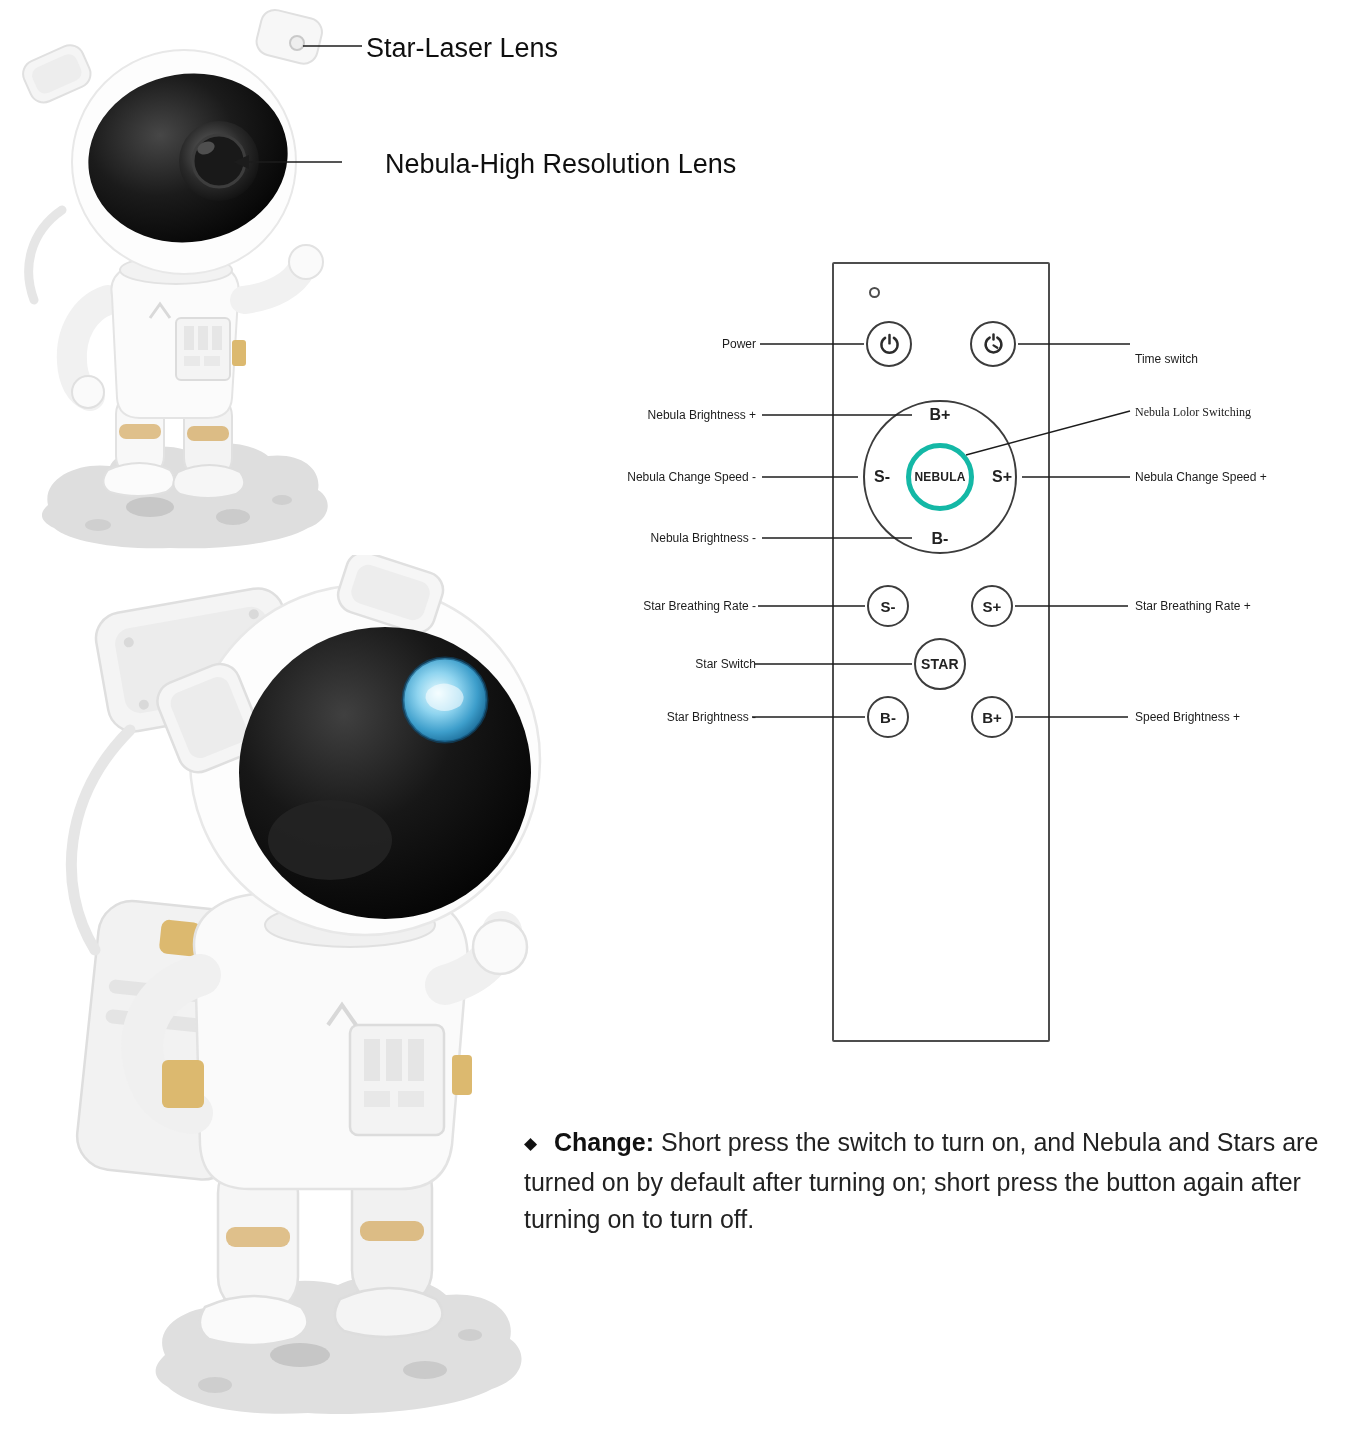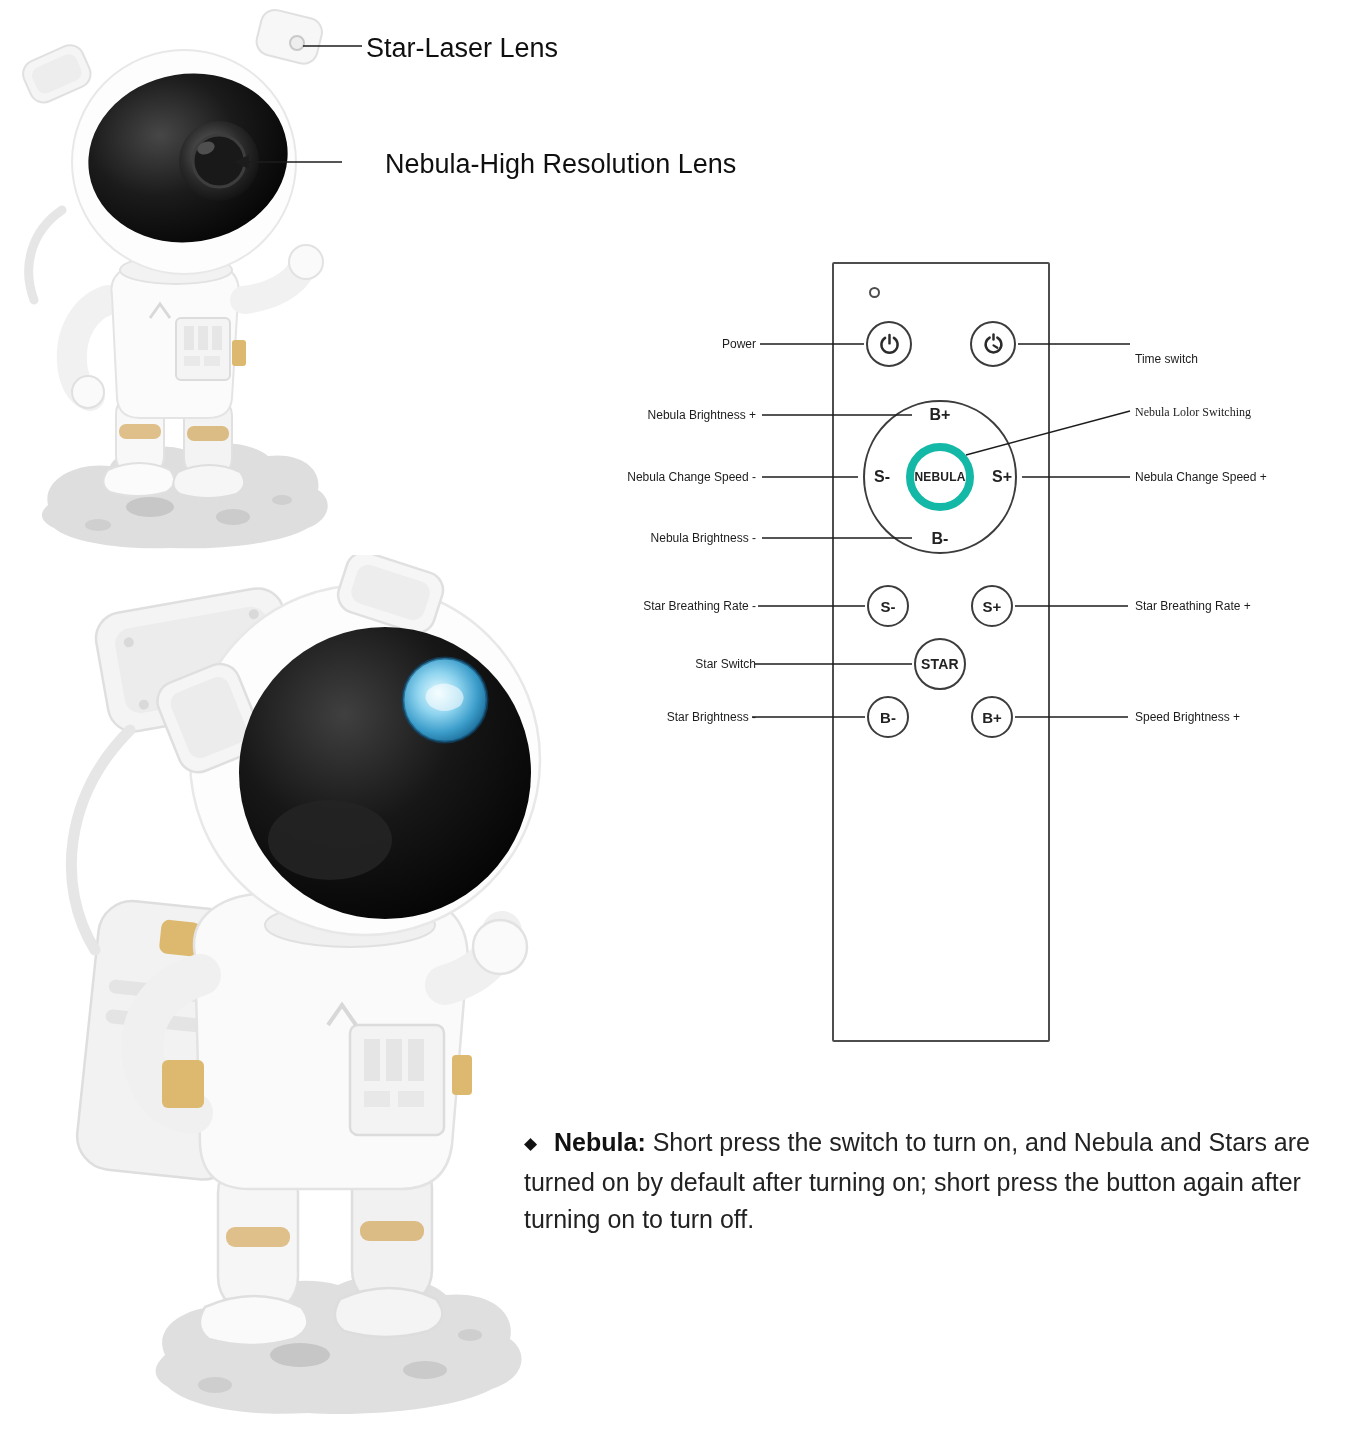--- a/index.html
+++ b/index.html
@@ -47,7 +47,7 @@
   }
   .pad-inner {
     position:absolute; left:906px; top:443px; width:68px; height:68px;
-    border:8px solid #14b8a6; border-radius:50%; background:#fff;
+    border:5px solid #14b8a6; border-radius:50%; background:#fff;
     display:flex; align-items:center; justify-content:center;
     font-size:12px; font-weight:700; color:#222; letter-spacing:0.2px;
   }

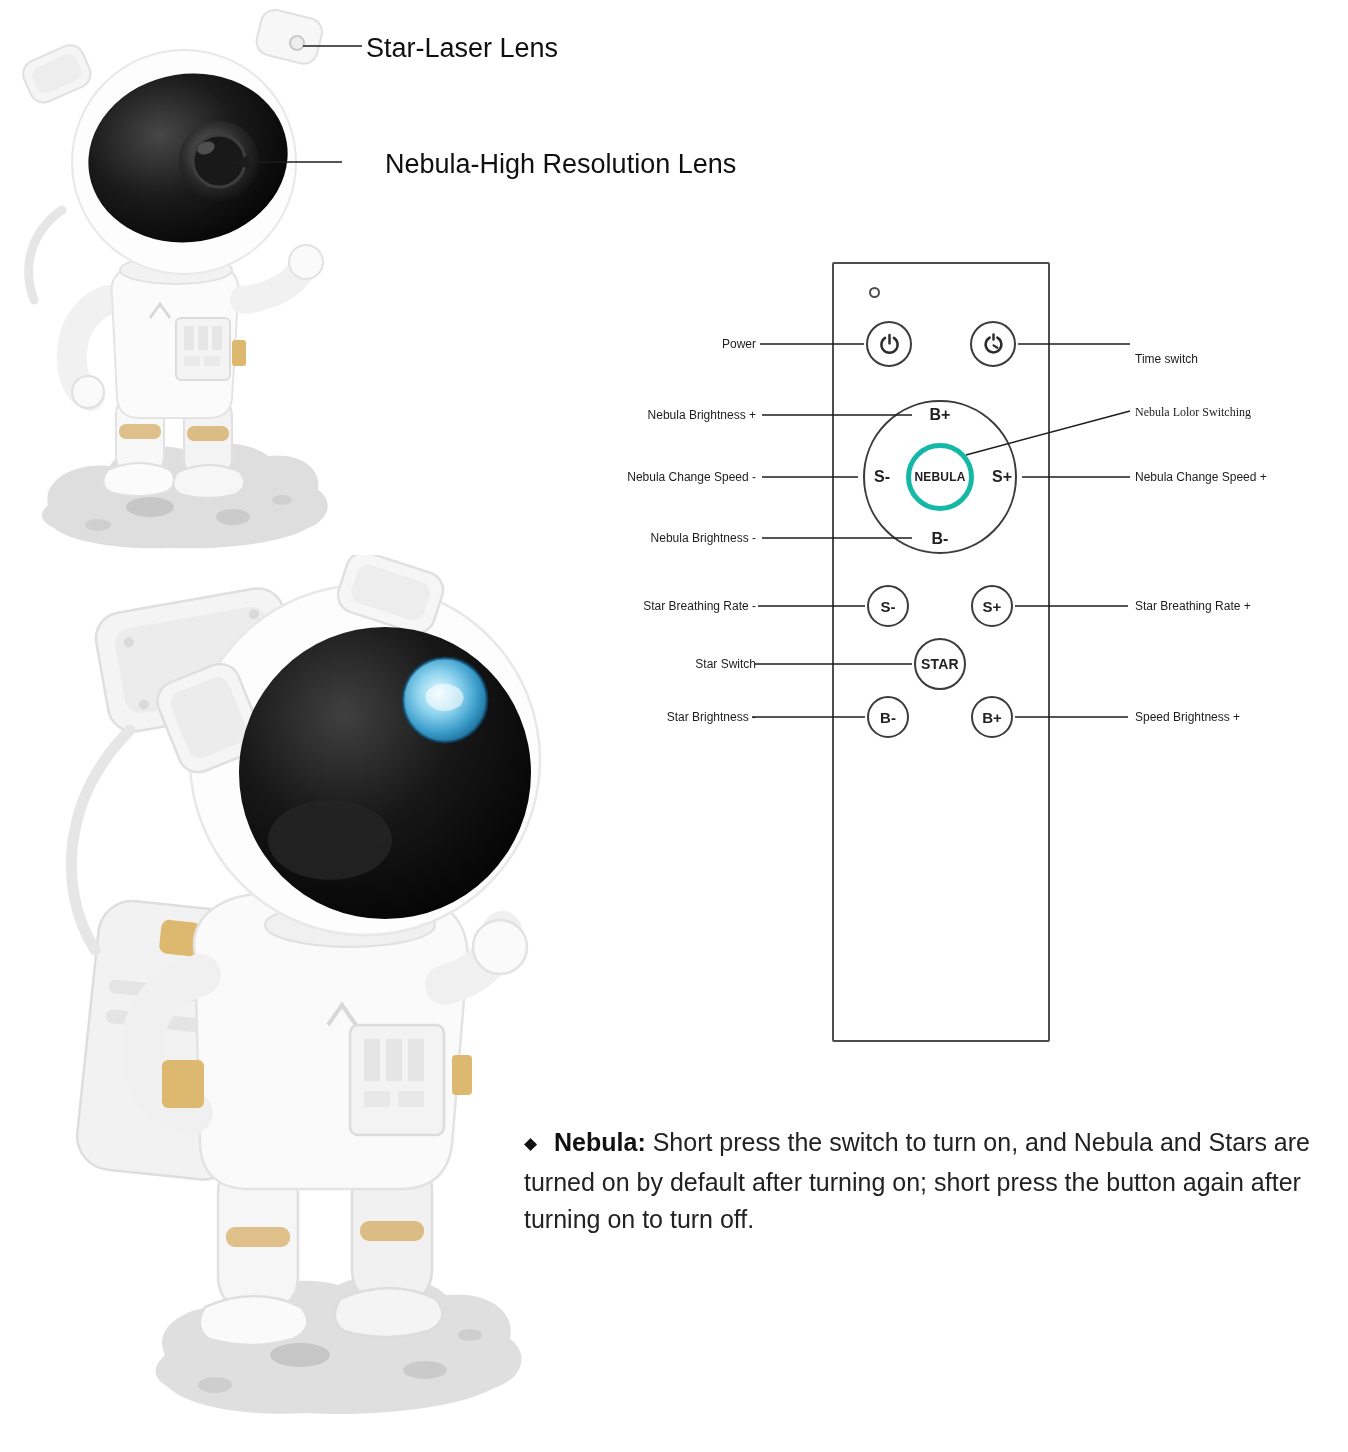--- a/index.html
+++ b/index.html
@@ -280,7 +280,7 @@
 
   <p class="instructions">
     <span class="diamond">◆</span>
-    <span class="head">Nebula:</span>
+    <span class="head">Change:</span>
     <span>Short press the switch to turn on, and Nebula and Stars are turned on by default after turning on; short press the button again after turning on to turn off.</span>
   </p>
 

